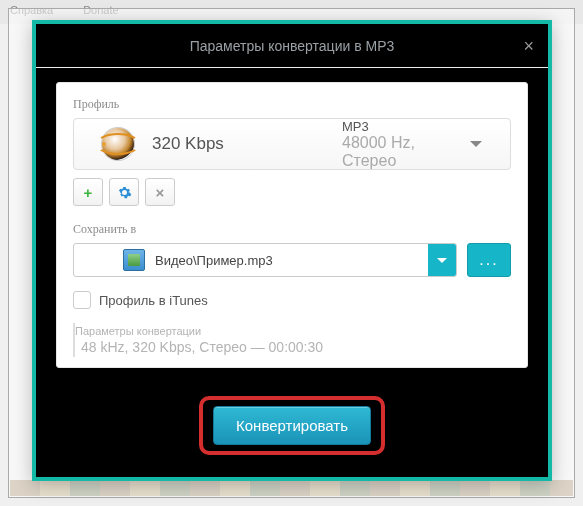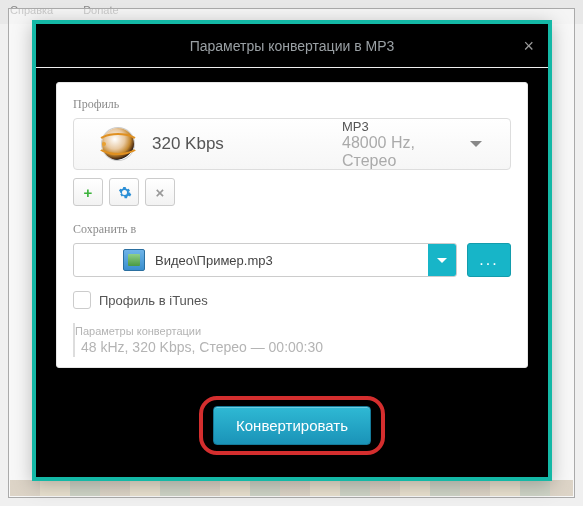--- a/index.html
+++ b/index.html
@@ -229,7 +229,7 @@
   }
   .highlight-box {
     border: 4px solid #d42e2e;
-    border-radius: 18px;
+    border-radius: 10px;
     padding: 6px 10px;
   }
   .convert-btn {

